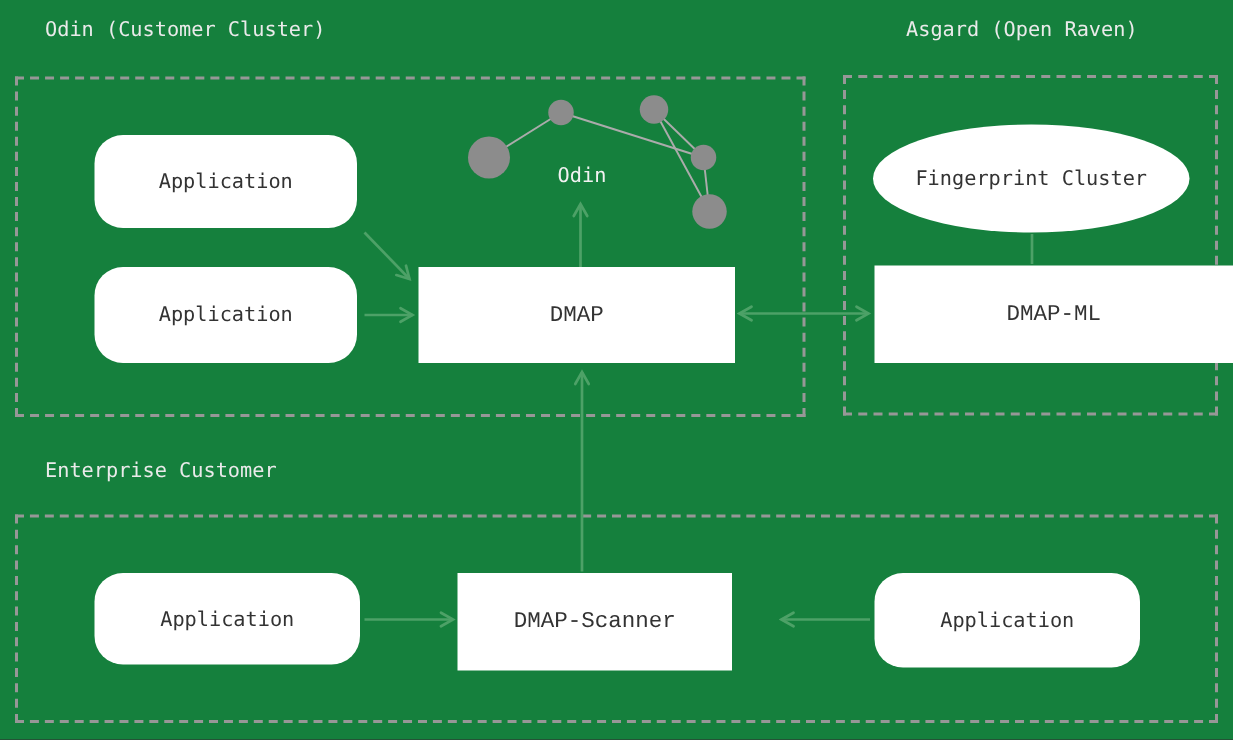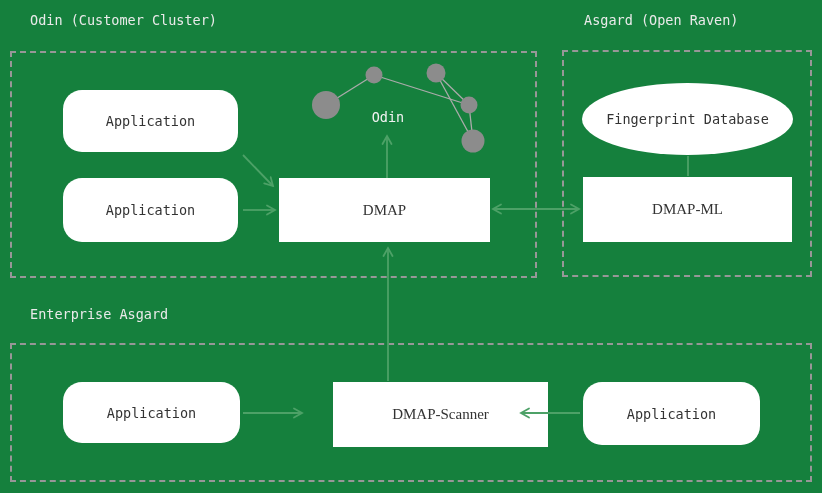--- a/index.html
+++ b/index.html
@@ -33,7 +33,7 @@
 <div class="canvas">
 
   <div class="cluster-title" style="left:30px;top:12px;">Odin (Customer Cluster)</div>
-  <div class="cluster-title" style="left:584px;top:12px;text-align:center;">Asgard (Open Raven)</div>
+  <div class="cluster-title" style="left:604px;top:12px;text-align:center;">Asgard (Open Raven)</div>
   <div class="cluster-title" style="left:30px;top:306px;">Enterprise Asgard</div>
 
   <div class="cluster" style="left:10px;top:51px;width:527px;height:227px;"></div>

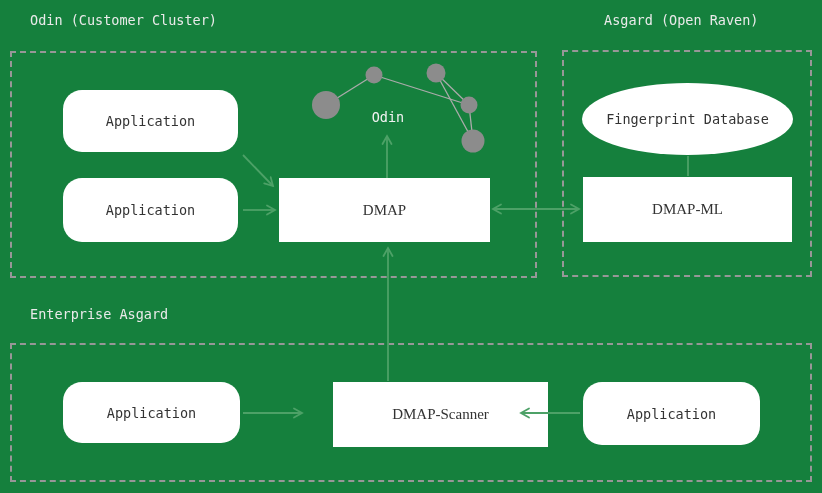--- a/index.html
+++ b/index.html
@@ -52,7 +52,7 @@
   <div class="graph-label" style="left:362px;top:109px;width:52px;text-align:center;">Odin</div>
 
   <div class="node ellipse" style="left:582px;top:83px;width:211px;height:72px;">
-    <span>Fingerprint Database</span>
+    <span>Fingerprint Cluster</span>
   </div>
   <div class="node sans" style="left:583px;top:177px;width:209px;height:65px;">
     <span>DMAP-ML</span>

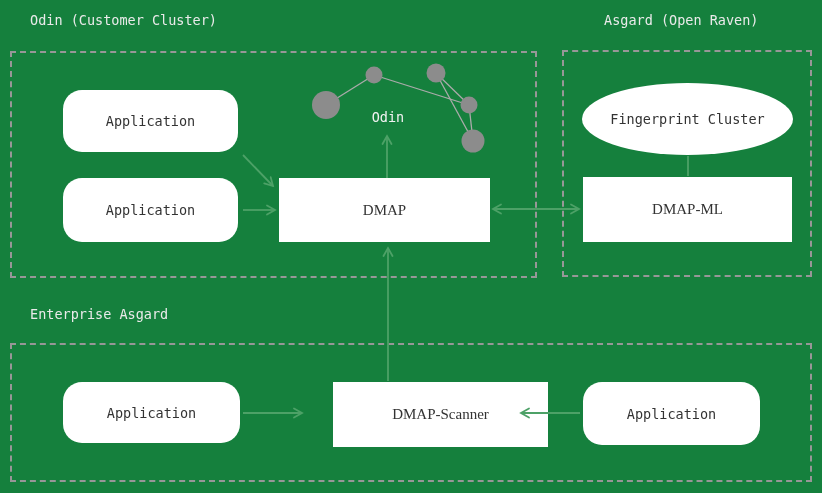--- a/index.html
+++ b/index.html
@@ -18,7 +18,7 @@
   }
   .rounded{border-radius:19px;text-align:right;}
   .ellipse{border-radius:50%;}
-  .sans{font-family:Liberation Serif, serif;font-size:15px;}
+  .sans{font-family:Liberation Mono, monospace;font-size:15px;}
   .graph-label{
     position:absolute;color:#f2f2f2;font-size:13.5px;white-space:nowrap;
   }

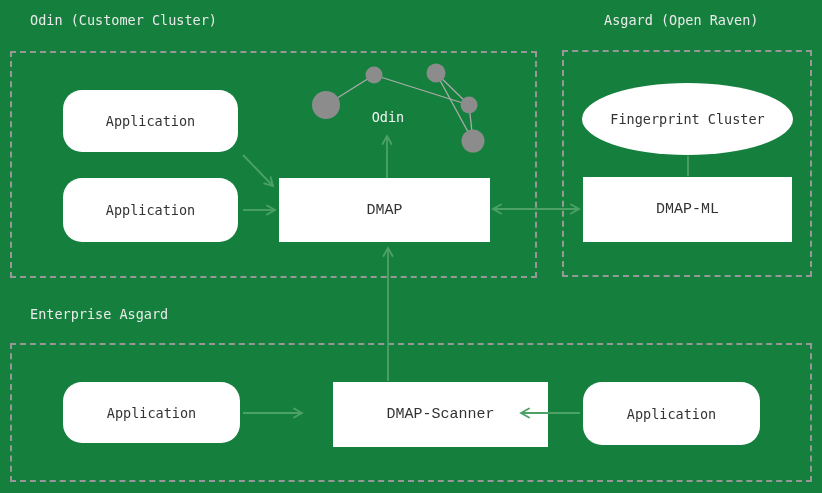--- a/index.html
+++ b/index.html
@@ -54,7 +54,7 @@
   <div class="node ellipse" style="left:582px;top:83px;width:211px;height:72px;">
     <span>Fingerprint Cluster</span>
   </div>
-  <div class="node sans" style="left:583px;top:177px;width:209px;height:65px;">
+  <div class="node sans" style="left:583px;top:177px;width:239px;height:65px;">
     <span>DMAP-ML</span>
   </div>
 

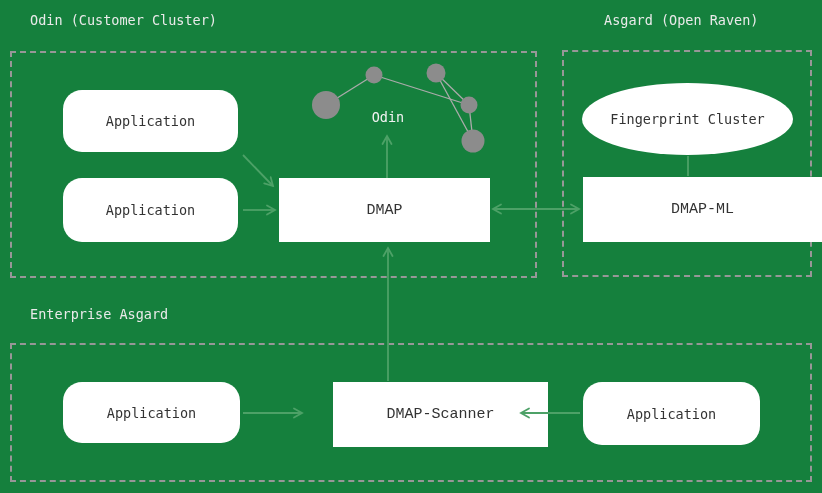--- a/index.html
+++ b/index.html
@@ -34,7 +34,7 @@
 
   <div class="cluster-title" style="left:30px;top:12px;">Odin (Customer Cluster)</div>
   <div class="cluster-title" style="left:604px;top:12px;text-align:center;">Asgard (Open Raven)</div>
-  <div class="cluster-title" style="left:30px;top:306px;">Enterprise Asgard</div>
+  <div class="cluster-title" style="left:30px;top:306px;">Enterprise Customer</div>
 
   <div class="cluster" style="left:10px;top:51px;width:527px;height:227px;"></div>
   <div class="cluster" style="left:562px;top:50px;width:250px;height:227px;"></div>

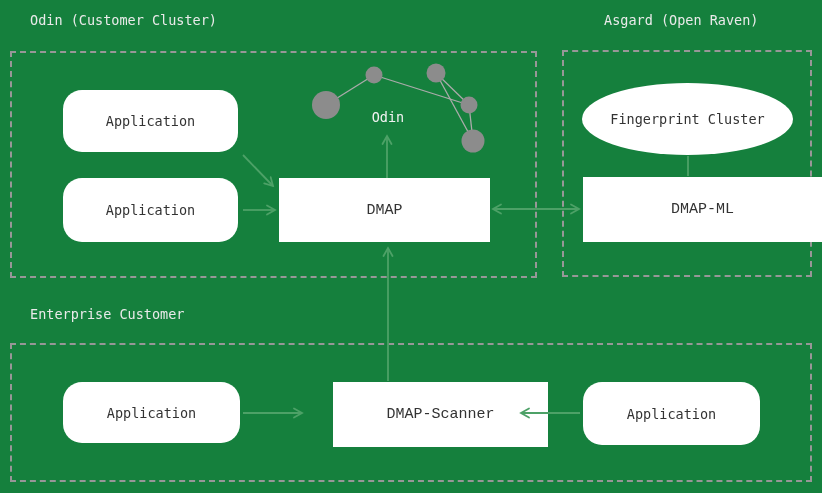--- a/index.html
+++ b/index.html
@@ -61,7 +61,7 @@
   <div class="node rounded" style="left:63px;top:382px;width:177px;height:61px;">
     <span>Application</span>
   </div>
-  <div class="node sans" style="left:305px;top:382px;width:215px;height:65px;margin-left:28px;">
+  <div class="node sans" style="left:305px;top:382px;width:183px;height:65px;">
     <span>DMAP-Scanner</span>
   </div>
   <div class="node rounded" style="left:583px;top:382px;width:177px;height:63px;">

